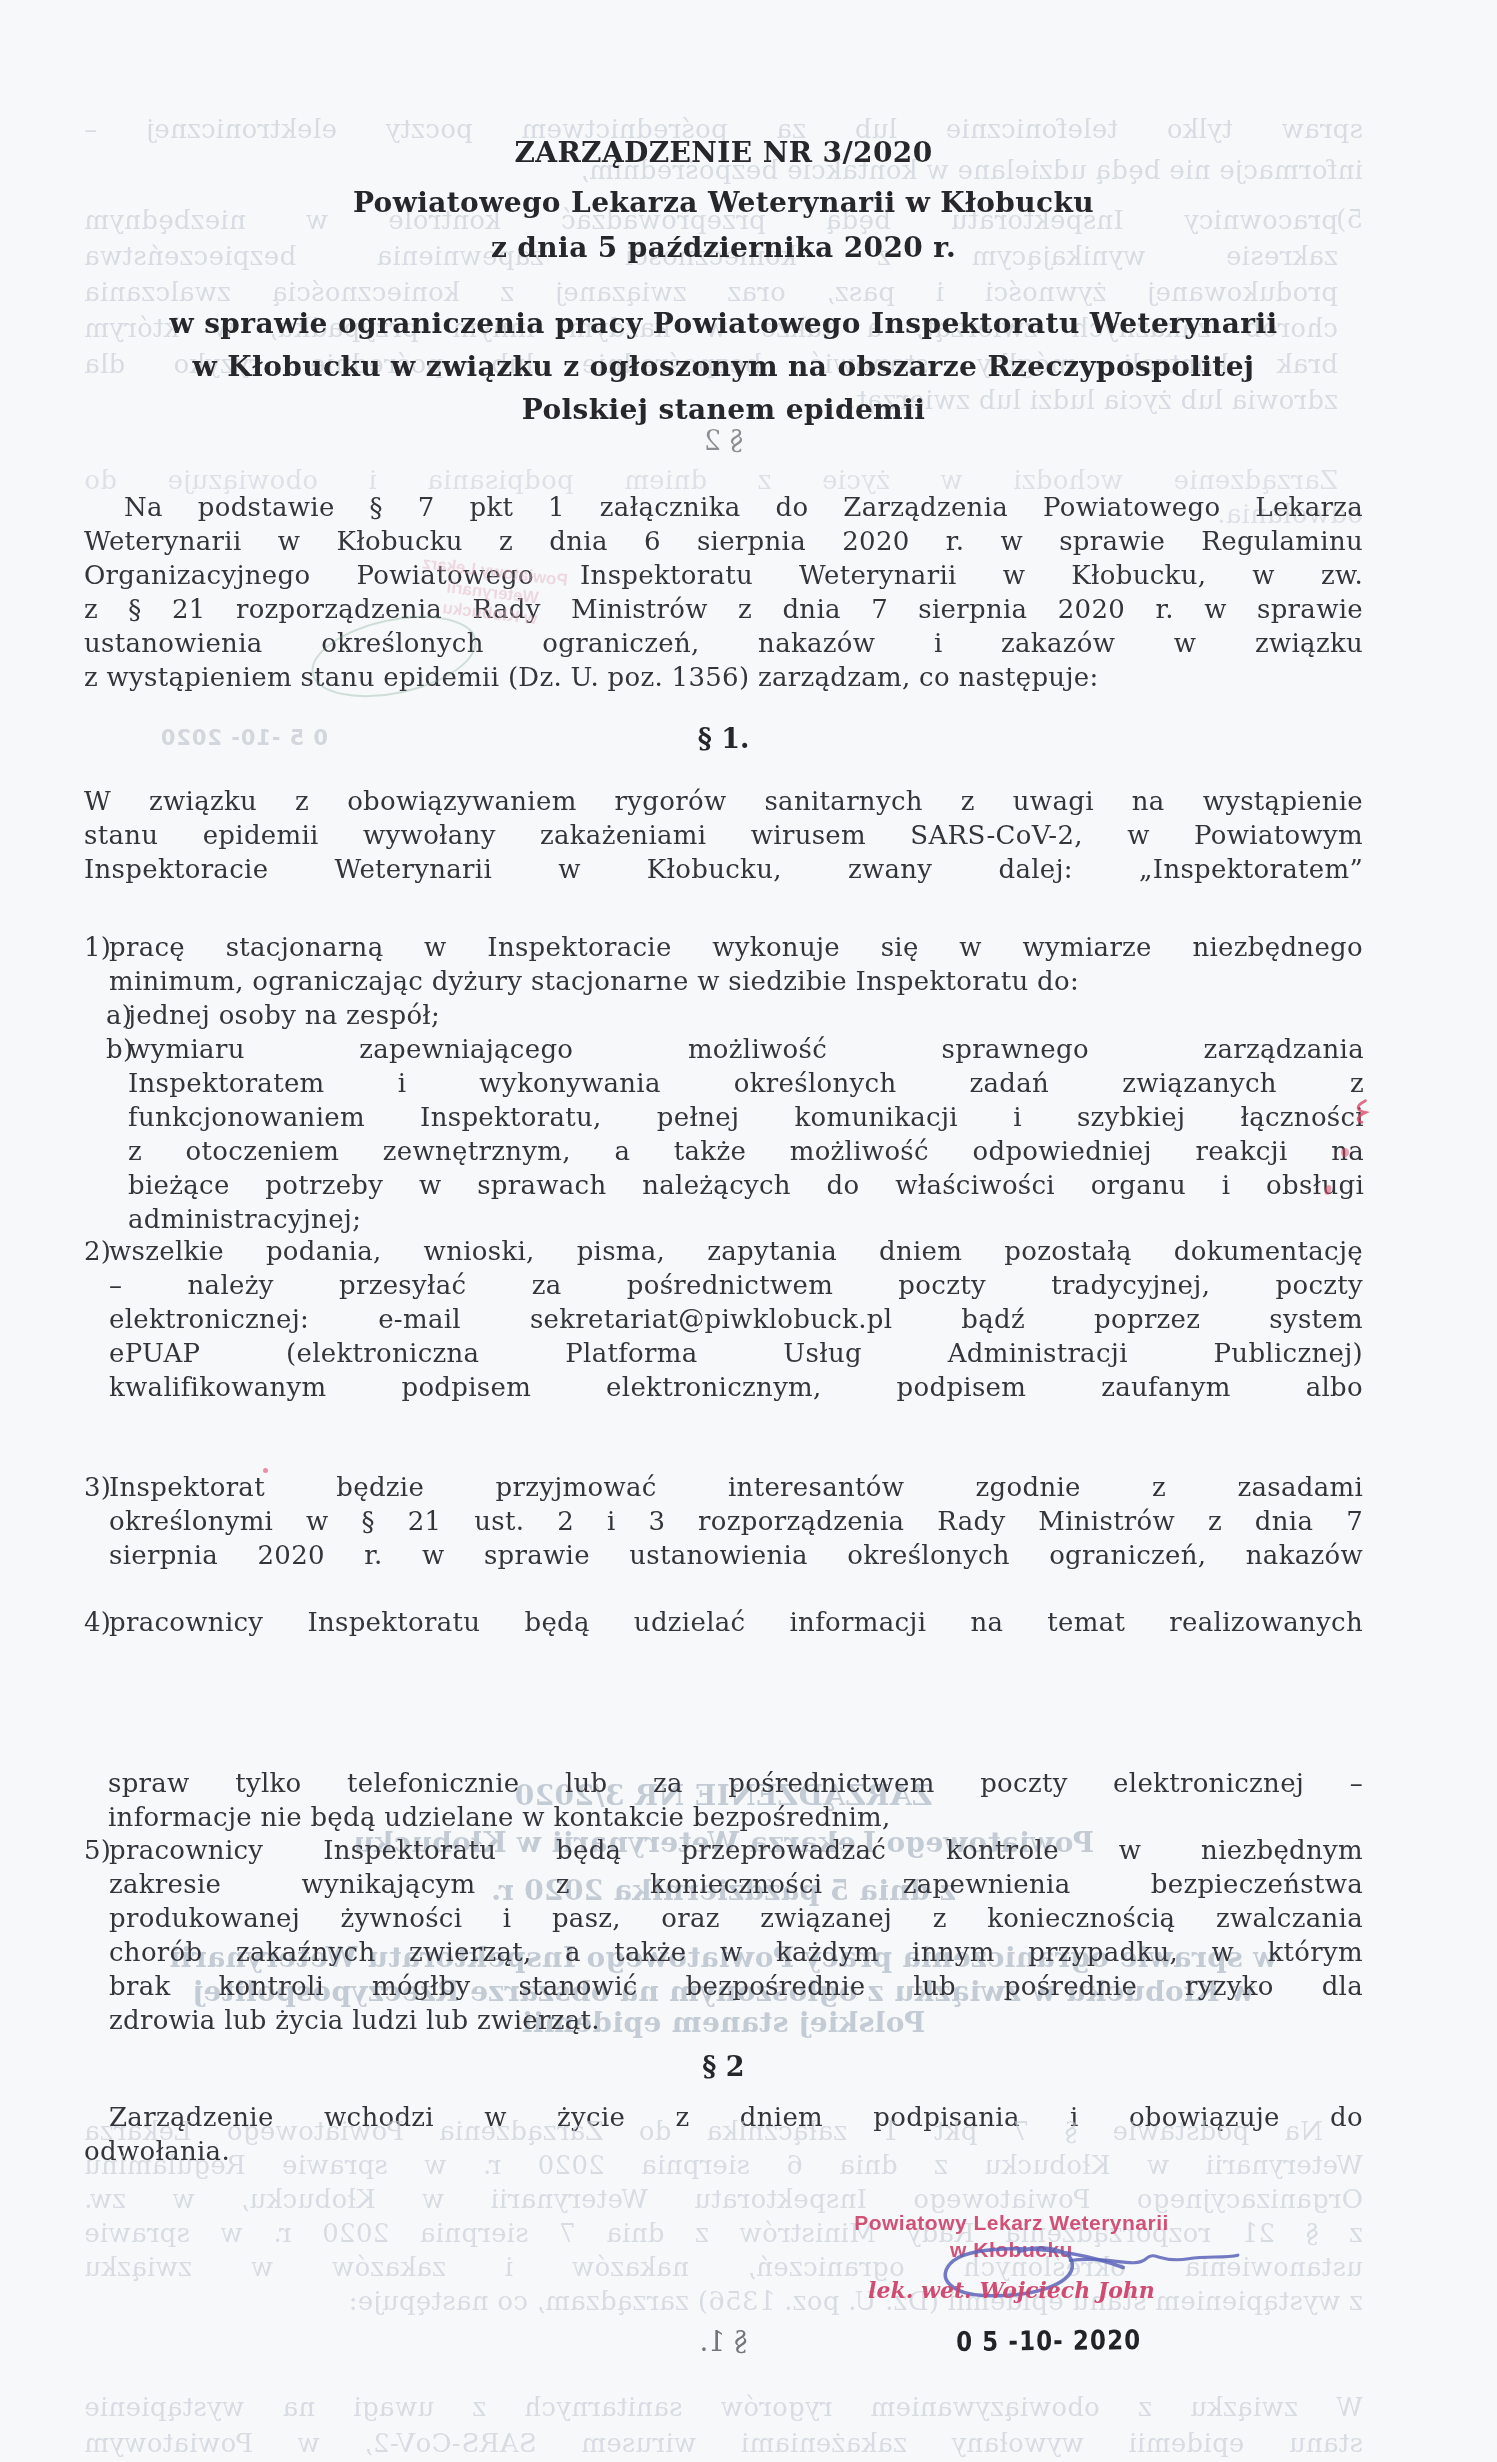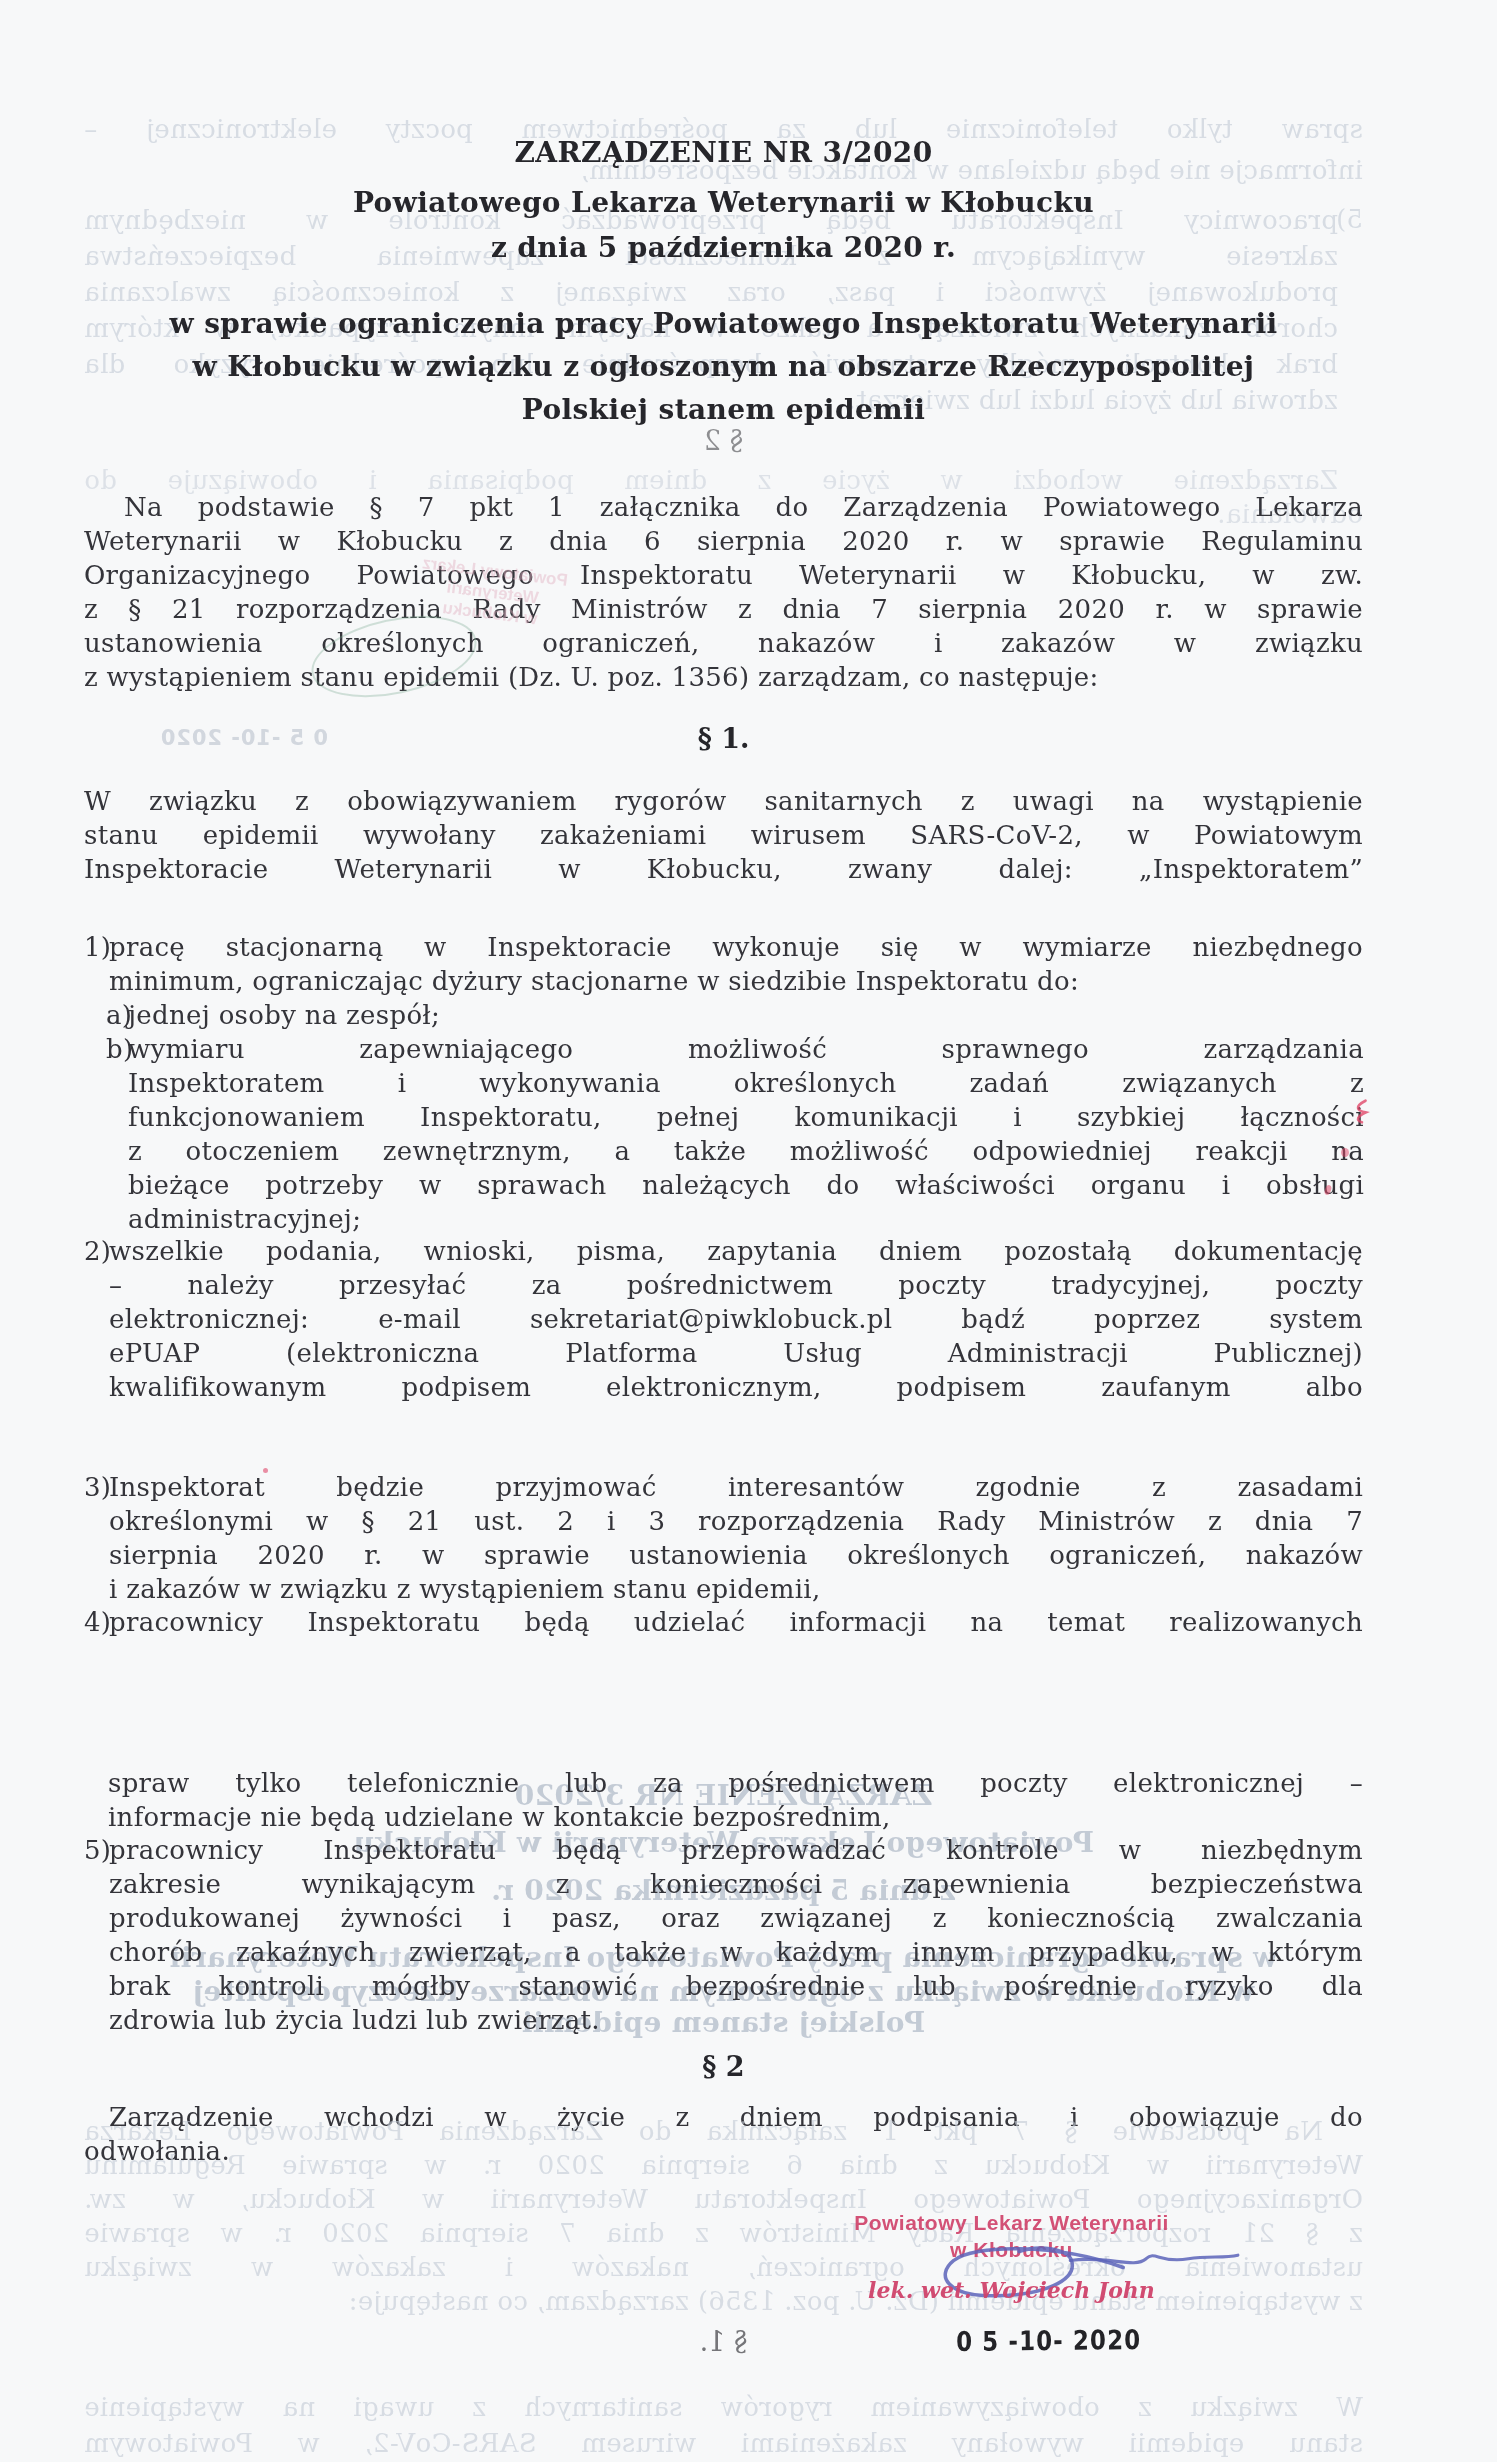--- a/index.html
+++ b/index.html
@@ -152,7 +152,6 @@
         <div class="just">Inspektorat będzie przyjmować interesantów zgodnie z zasadami</div>
         <div class="just">określonymi w § 21 ust. 2 i 3 rozporządzenia Rady Ministrów z dnia 7</div>
         <div class="just">sierpnia 2020 r. w sprawie ustanowienia określonych ograniczeń, nakazów</div>
-        <div>i zakazów w związku z wystąpieniem stanu epidemii,</div>
       </div>
   </div>
 

